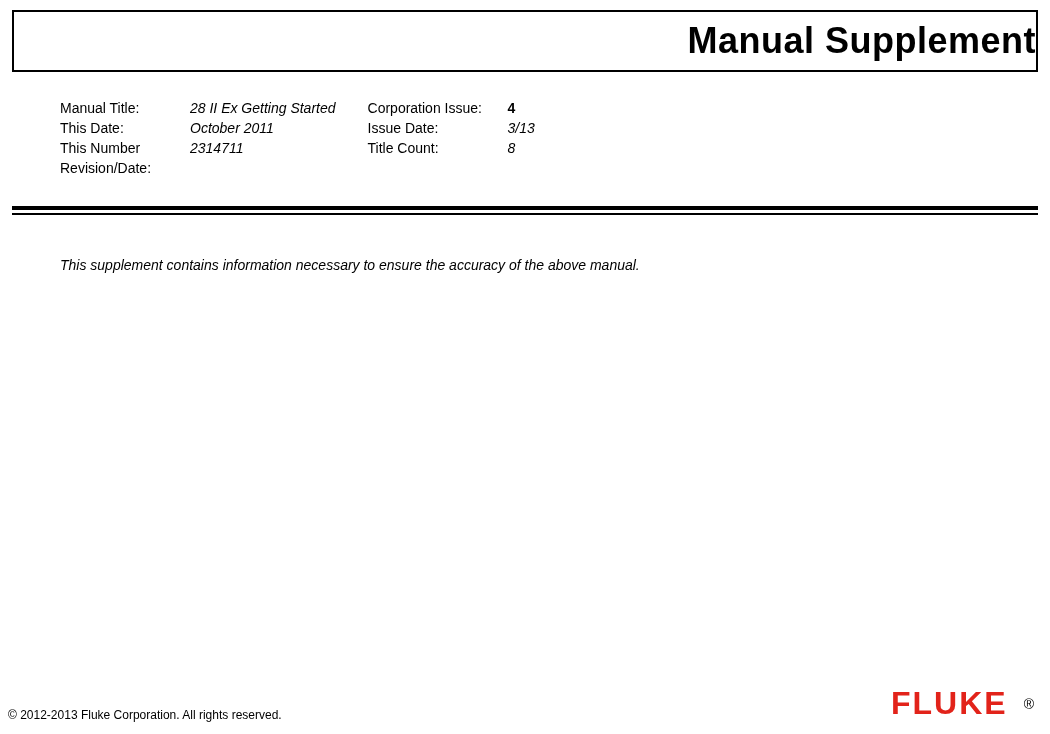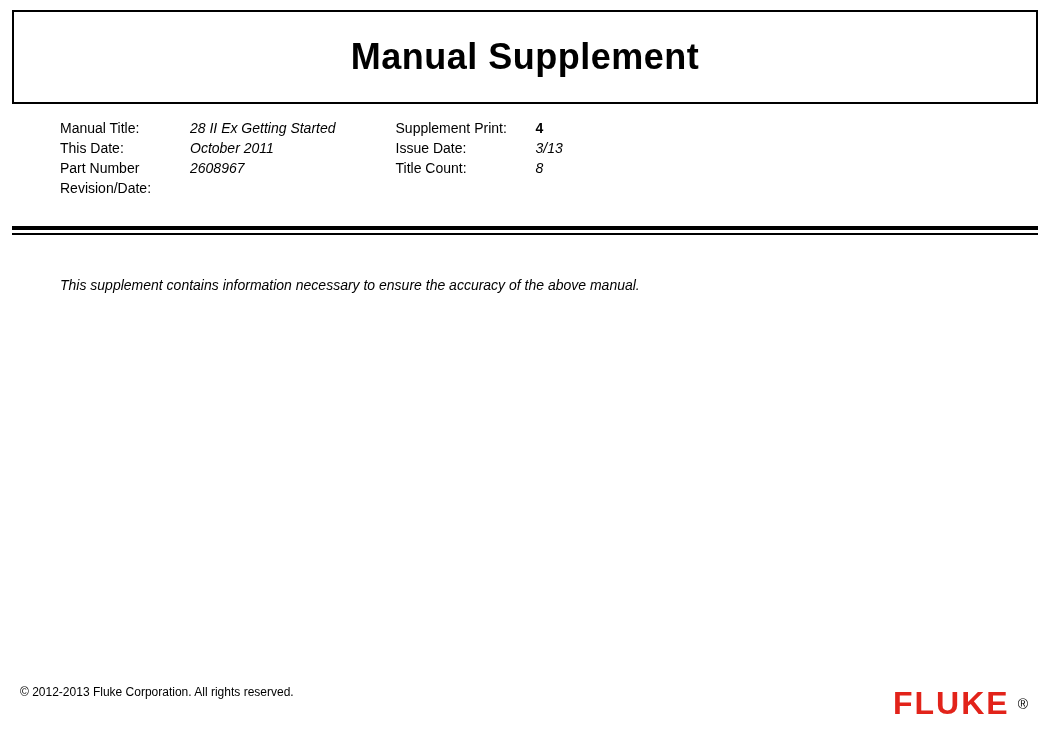--- a/index.html
+++ b/index.html
@@ -23,8 +23,8 @@
     .header {
       border: 2px solid #000000;
       margin: 10px 12px 0 12px;
-      text-align: center;
-      padding: 24px 0;
+      text-align: right;
+      padding: 8px 0;
     }
 
     .header-title {

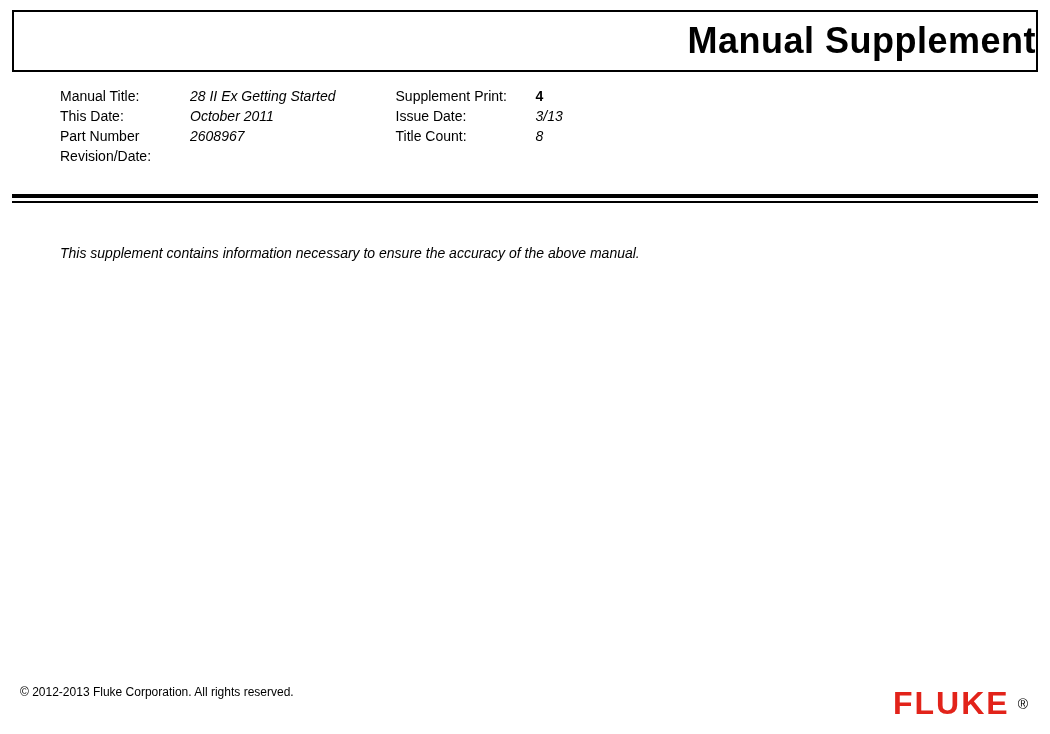--- a/index.html
+++ b/index.html
@@ -35,9 +35,9 @@
 
     
     .info-section {
-      padding: 16px 60px 20px 60px;
+      padding: 28px 60px 20px 60px;
       display: flex;
-      gap: 60px;
+      gap: 32px;
     }
 
     .info-left {

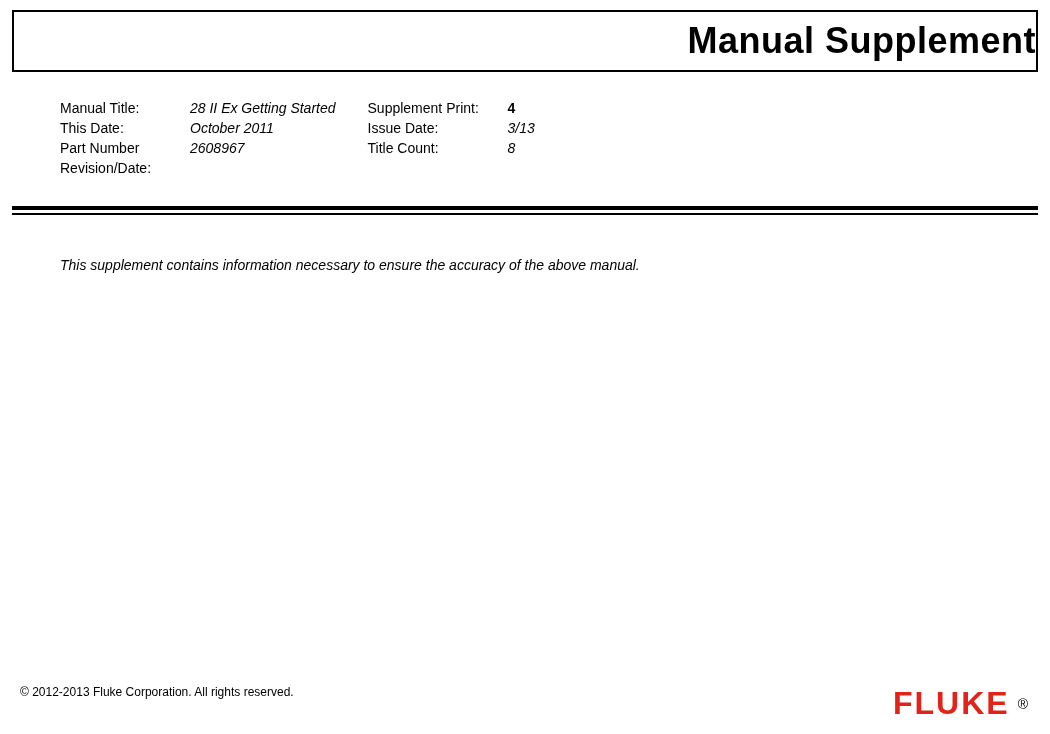--- a/index.html
+++ b/index.html
@@ -157,7 +157,7 @@
   </div>
 
   <div class="info-right">
-    <span class="info-label">Supplement Print:</span>
+    <span class="info-label">Corporation Issue:</span>
     <span class="info-value-bold">4</span>
     <span class="info-label">Issue Date:</span>
     <span class="info-value">3/13</span>

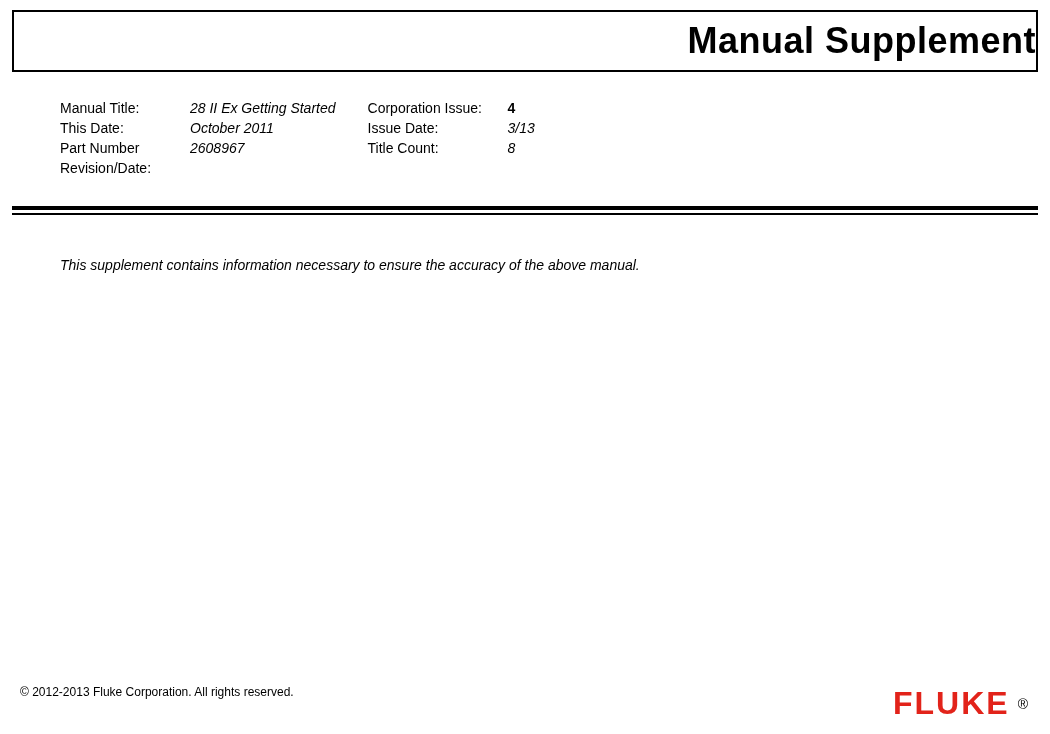--- a/index.html
+++ b/index.html
@@ -150,7 +150,7 @@
     <span class="info-value">28 II Ex Getting Started</span>
     <span class="info-label">This Date:</span>
     <span class="info-value">October 2011</span>
-    <span class="info-label">Part Number</span>
+    <span class="info-label">This Number</span>
     <span class="info-value">2608967</span>
     <span class="info-label">Revision/Date:</span>
     <span class="info-value"></span>

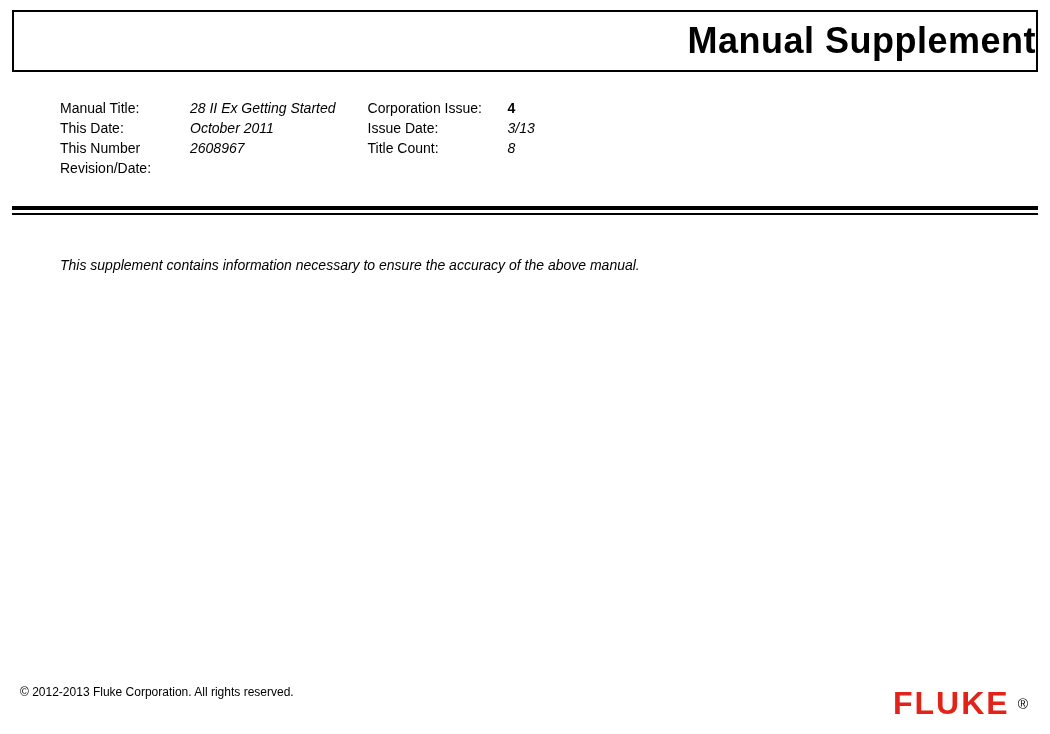--- a/index.html
+++ b/index.html
@@ -151,7 +151,7 @@
     <span class="info-label">This Date:</span>
     <span class="info-value">October 2011</span>
     <span class="info-label">This Number</span>
-    <span class="info-value">2608967</span>
+    <span class="info-value">2314711</span>
     <span class="info-label">Revision/Date:</span>
     <span class="info-value"></span>
   </div>

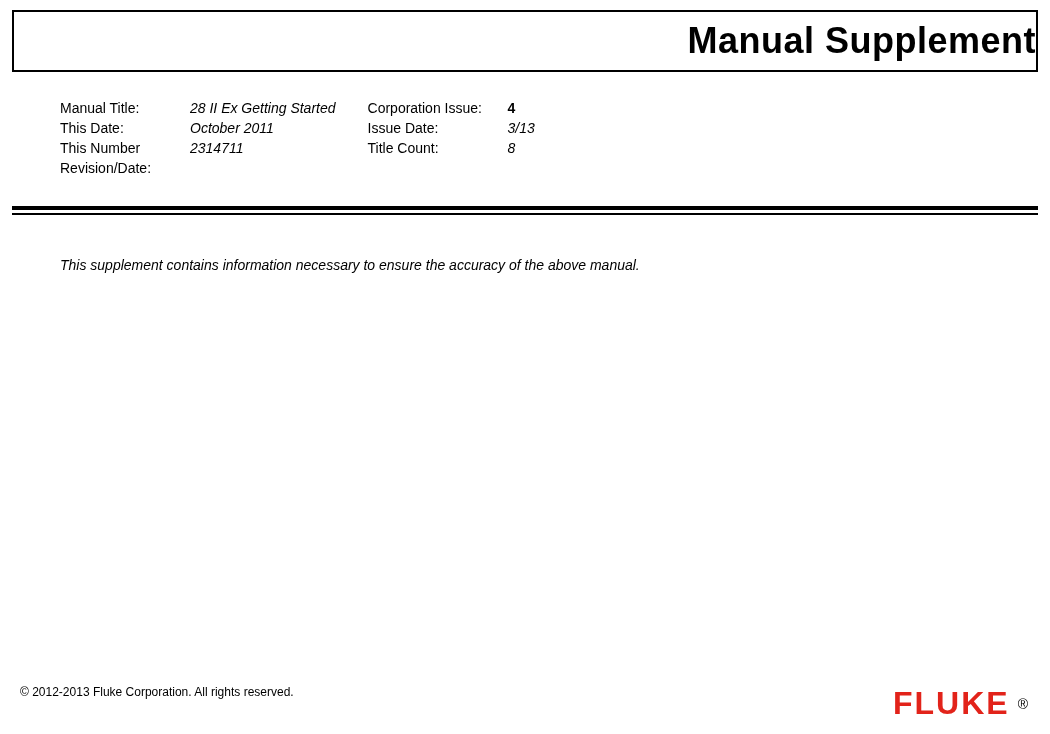--- a/index.html
+++ b/index.html
@@ -101,11 +101,11 @@
       position: absolute;
       bottom: 12px;
       left: 0;
-      right: 2px;
-      padding: 0 20px;
+      right: 8px;
+      padding: 0 8px;
       display: flex;
       justify-content: space-between;
-      align-items: flex-start;
+      align-items: flex-end;
     }
 
     .footer-copyright {

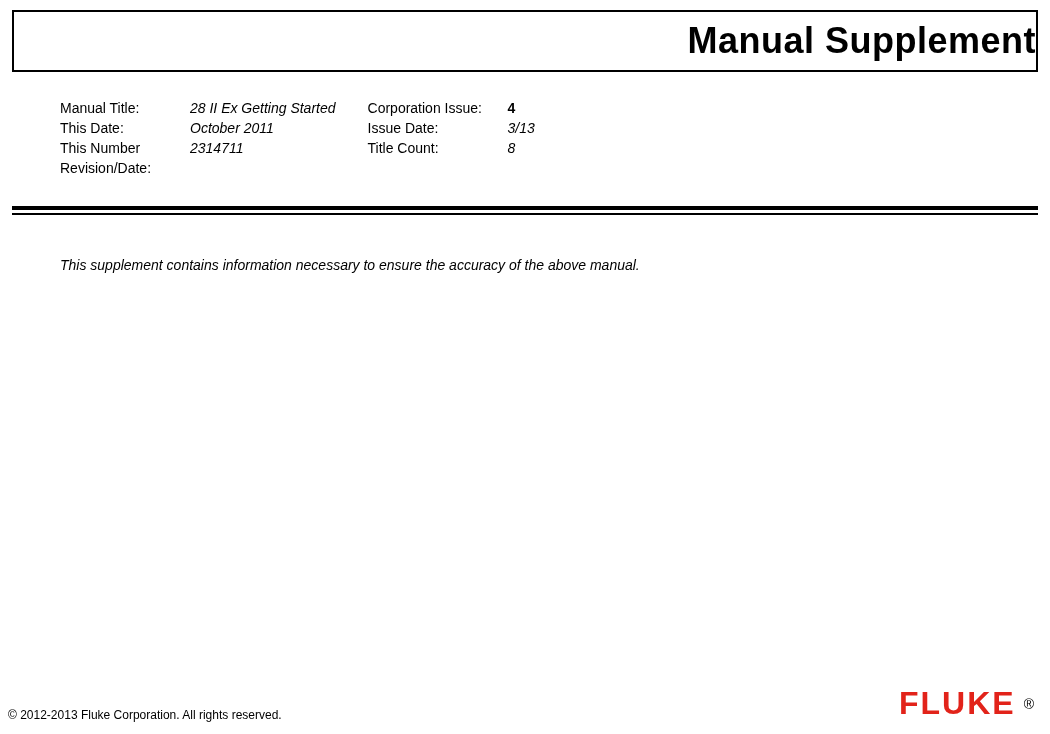--- a/index.html
+++ b/index.html
@@ -117,7 +117,7 @@
     .fluke-logo {
       display: flex;
       align-items: center;
-      gap: 8px;
+      gap: 16px;
       margin-left: 11px;
     }
 

